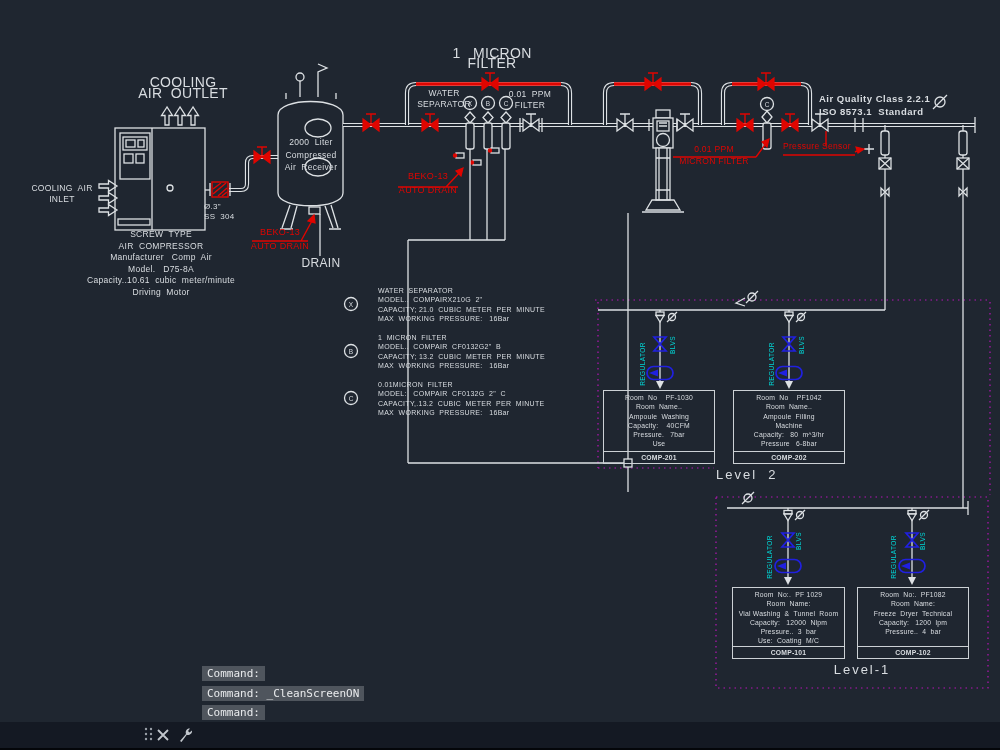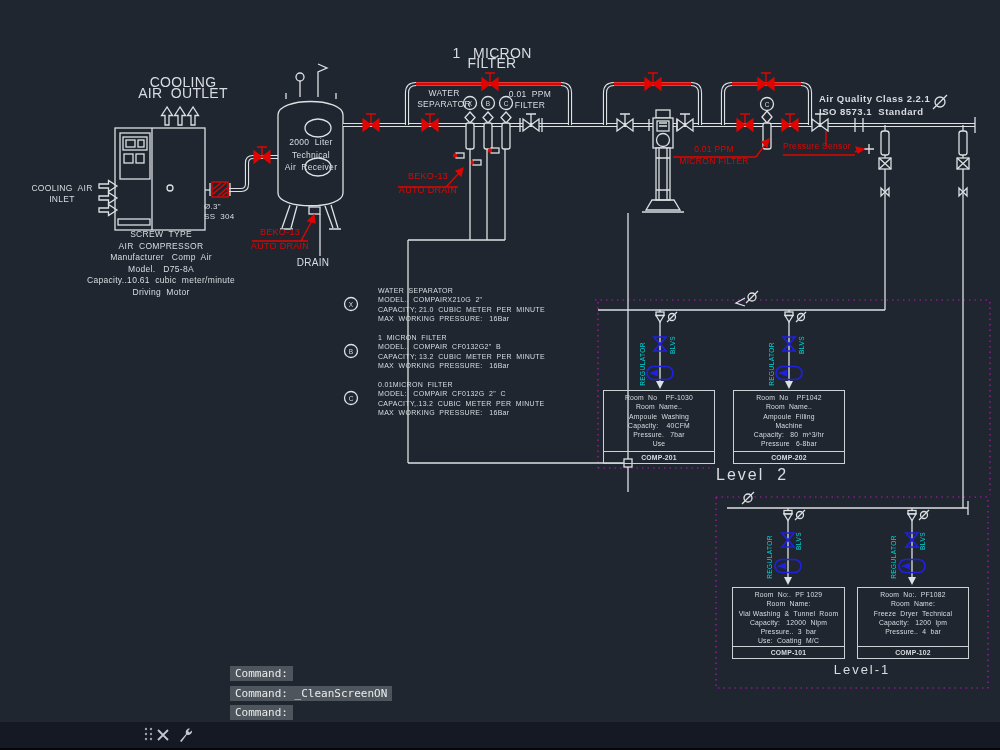--- a/index.html
+++ b/index.html
@@ -279,7 +279,7 @@
   <div class="t lines" style="left:204px;top:202px;font-size:8px;line-height:10px"><div>Ø.3"</div><div>SS  304</div></div>
   <div class="t c red lines" style="left:280px;top:226px;font-size:9px;line-height:13.5px"><div>BEKO-13</div><div>AUTO DRAIN</div></div>
   <div class="t c" style="left:313px;top:258px;font-size:10px">DRAIN</div>
-  <div class="t c lines" style="left:311px;top:136px;font-size:8.5px;line-height:12.5px"><div>2000  Liter</div><div>Technical</div><div>Air  Receiver</div></div>
+  <div class="t c lines" style="left:311px;top:136px;font-size:8.5px;line-height:12.5px"><div>2000  Liter</div><div>Compressed</div><div>Air  Receiver</div></div>
   <div class="t c lines" style="left:492px;top:48px;font-size:14px;line-height:10px"><div>1   MICRON</div><div>FILTER</div></div>
   <div class="t c lines" style="left:444px;top:88px;font-size:8.5px;line-height:10.5px"><div>WATER</div><div>SEPARATOR</div></div>
   <div class="t c lines" style="left:530px;top:89px;font-size:8.5px;line-height:10.5px"><div>0.01  PPM</div><div>FILTER</div></div>

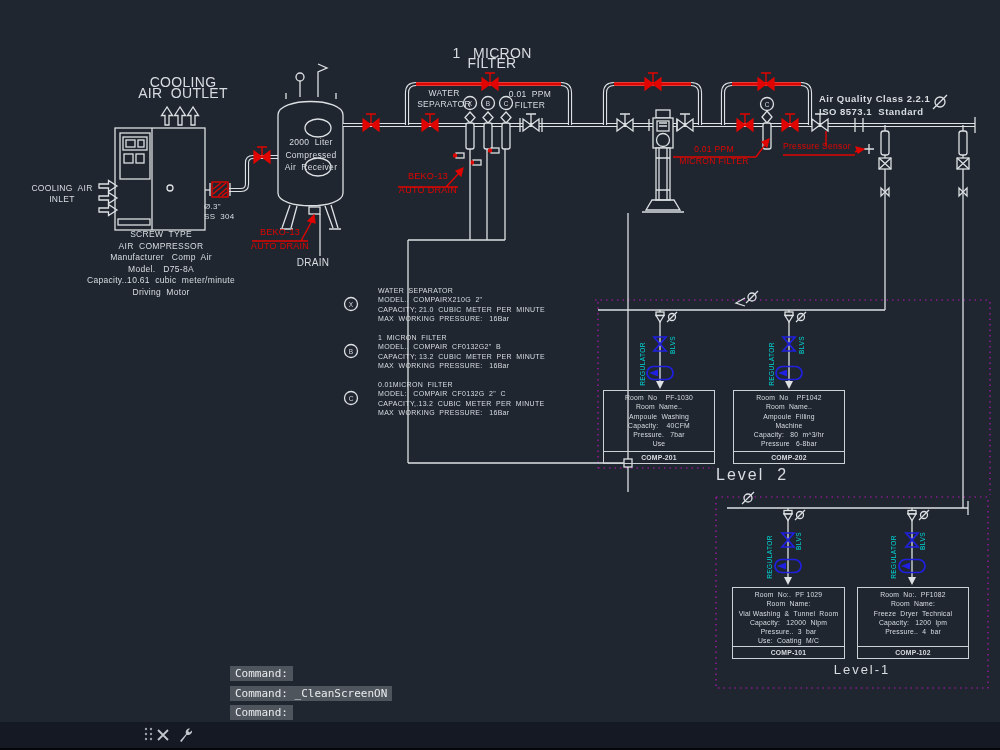--- a/index.html
+++ b/index.html
@@ -278,7 +278,7 @@
   <div class="t c lines" style="left:161px;top:229px;font-size:8.5px;line-height:11.6px"><div>SCREW  TYPE</div><div>AIR  COMPRESSOR</div><div>Manufacturer   Comp  Air</div><div>Model.   D75-8A</div><div>Capacity..10.61  cubic  meter/minute</div><div>Driving  Motor</div></div>
   <div class="t lines" style="left:204px;top:202px;font-size:8px;line-height:10px"><div>Ø.3"</div><div>SS  304</div></div>
   <div class="t c red lines" style="left:280px;top:226px;font-size:9px;line-height:13.5px"><div>BEKO-13</div><div>AUTO DRAIN</div></div>
-  <div class="t c" style="left:313px;top:258px;font-size:10px">DRAIN</div>
+  <div class="t c" style="left:321px;top:258px;font-size:12px">DRAIN</div>
   <div class="t c lines" style="left:311px;top:136px;font-size:8.5px;line-height:12.5px"><div>2000  Liter</div><div>Compressed</div><div>Air  Receiver</div></div>
   <div class="t c lines" style="left:492px;top:48px;font-size:14px;line-height:10px"><div>1   MICRON</div><div>FILTER</div></div>
   <div class="t c lines" style="left:444px;top:88px;font-size:8.5px;line-height:10.5px"><div>WATER</div><div>SEPARATOR</div></div>

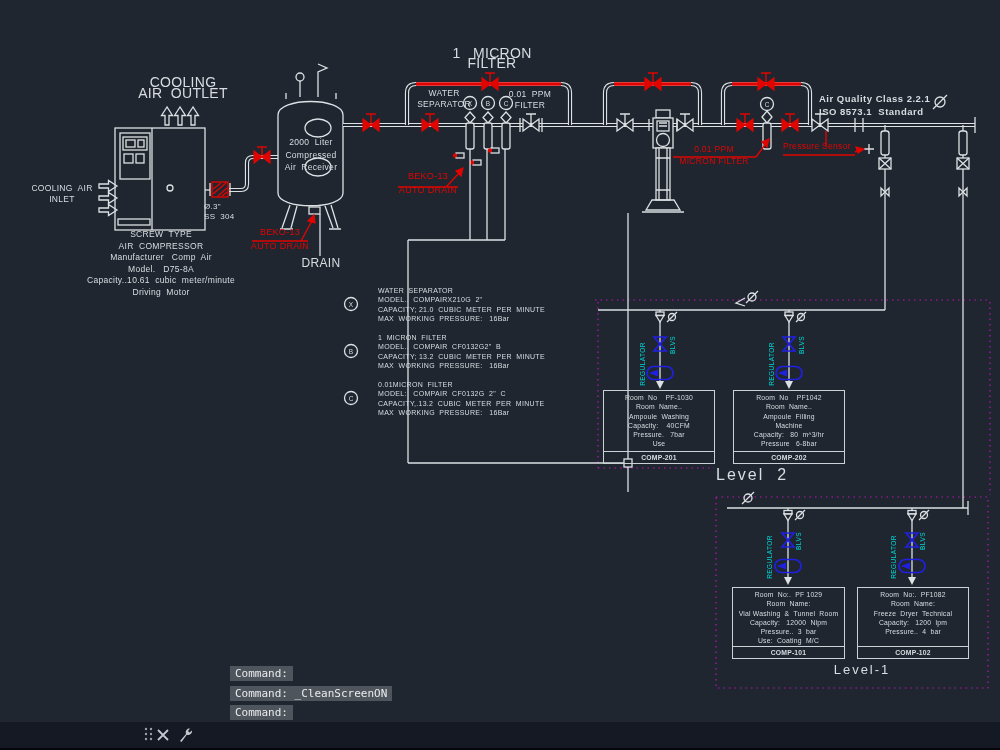--- a/index.html
+++ b/index.html
@@ -287,7 +287,7 @@
   <div class="t c red lines" style="left:714px;top:143px;font-size:8.5px;line-height:12px"><div>0.01 PPM</div><div>MICRON FILTER</div></div>
   <div class="t red" style="left:783px;top:141px;font-size:8.5px">Pressure Sensor</div>
   <div class="t bold lines" style="left:819px;top:93px;font-size:9.5px;line-height:12.5px;letter-spacing:.5px"><div>Air Quality Class 2.2.1</div><div>ISO 8573.1  Standard</div></div>
-  <div class="t" style="left:716px;top:470px;font-size:16px;letter-spacing:2px">Level  2</div>
+  <div class="t" style="left:716px;top:470px;font-size:13px;letter-spacing:2px">Level  2</div>
   <div class="t c" style="left:862px;top:665px;font-size:13px;letter-spacing:2px">Level-1</div>
 
   <div class="t circlettr" style="left:470px;top:103px">X</div>

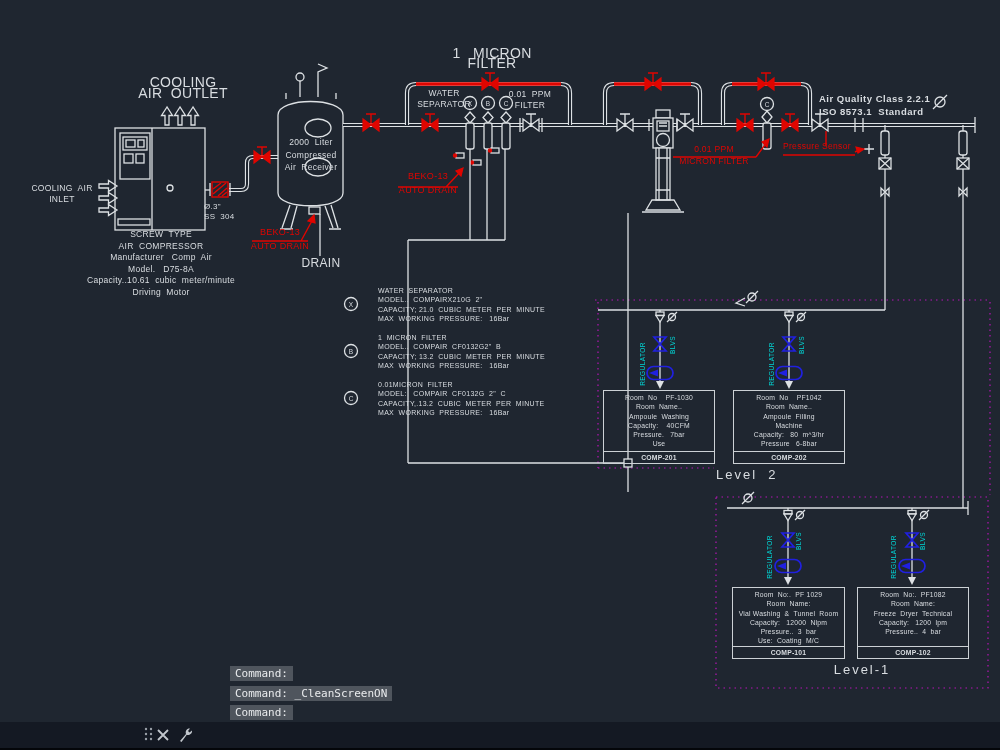--- a/index.html
+++ b/index.html
@@ -19,7 +19,7 @@
   .roombox .foot{position:absolute;left:0;right:0;bottom:0;height:11px;border-top:1.2px solid #ccd1d5;
            font-size:6.8px;font-weight:bold;line-height:11px;}
   .chip{position:absolute;left:202px;background:#4f555d;color:#e9ebed;
-        font-family:"DejaVu Sans Mono",monospace;font-size:11px;line-height:15px;padding:0 5px;margin-left:28px;}
+        font-family:"DejaVu Sans Mono",monospace;font-size:11px;line-height:15px;padding:0 5px;}
   #bottombar{position:absolute;left:0;top:722px;width:1000px;height:26px;background:#141923;}
   #blackstrip{position:absolute;left:0;top:748px;width:1000px;height:2px;background:#04060a;}
   .pW{stroke:#dde1e4;stroke-width:1.3;fill:none;}

